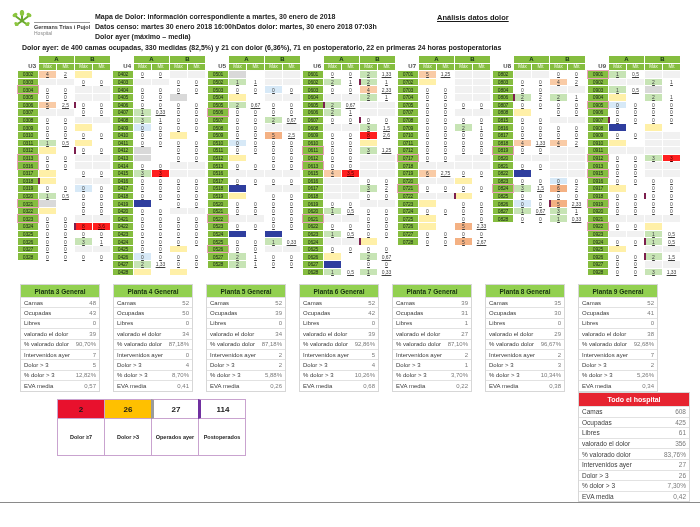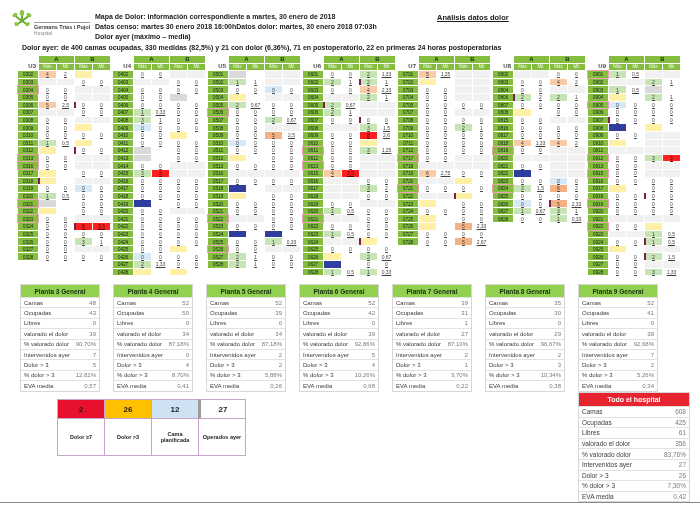--- a/index.html
+++ b/index.html
@@ -2299,10 +2299,6 @@
         <div class="lg-label">Dolor &gt;3</div>
       </div>
       <div class="lg-box">
-        <div class="lg-val" style="background: rgb(207, 226, 243); color: rgb(26, 26, 26);">12</div>
-        <div class="lg-label">Cama planificada</div>
-      </div>
-      <div class="lg-box">
         <div class="lg-val" style="background: rgb(255, 255, 255); color: rgb(26, 26, 26); border-left: 3px solid rgb(155, 155, 155);">27</div>
         <div class="lg-label">Operados ayer</div>
       </div>

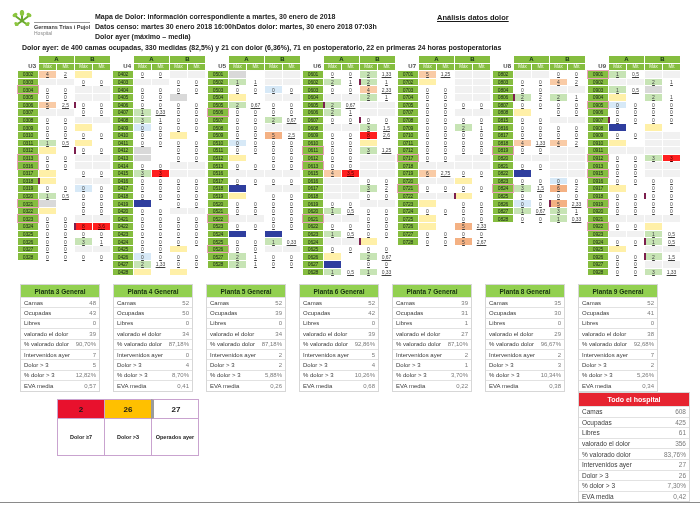--- a/index.html
+++ b/index.html
@@ -2302,6 +2302,10 @@
         <div class="lg-val" style="background: rgb(255, 255, 255); color: rgb(26, 26, 26); border-left: 3px solid rgb(155, 155, 155);">27</div>
         <div class="lg-label">Operados ayer</div>
       </div>
+      <div class="lg-box">
+        <div class="lg-val" style="background: rgb(255, 255, 255); color: rgb(26, 26, 26); border-left: 3px solid rgb(112, 48, 160);">114</div>
+        <div class="lg-label">Postoperados</div>
+      </div>
     </div>
 
   <div id="hospital">

